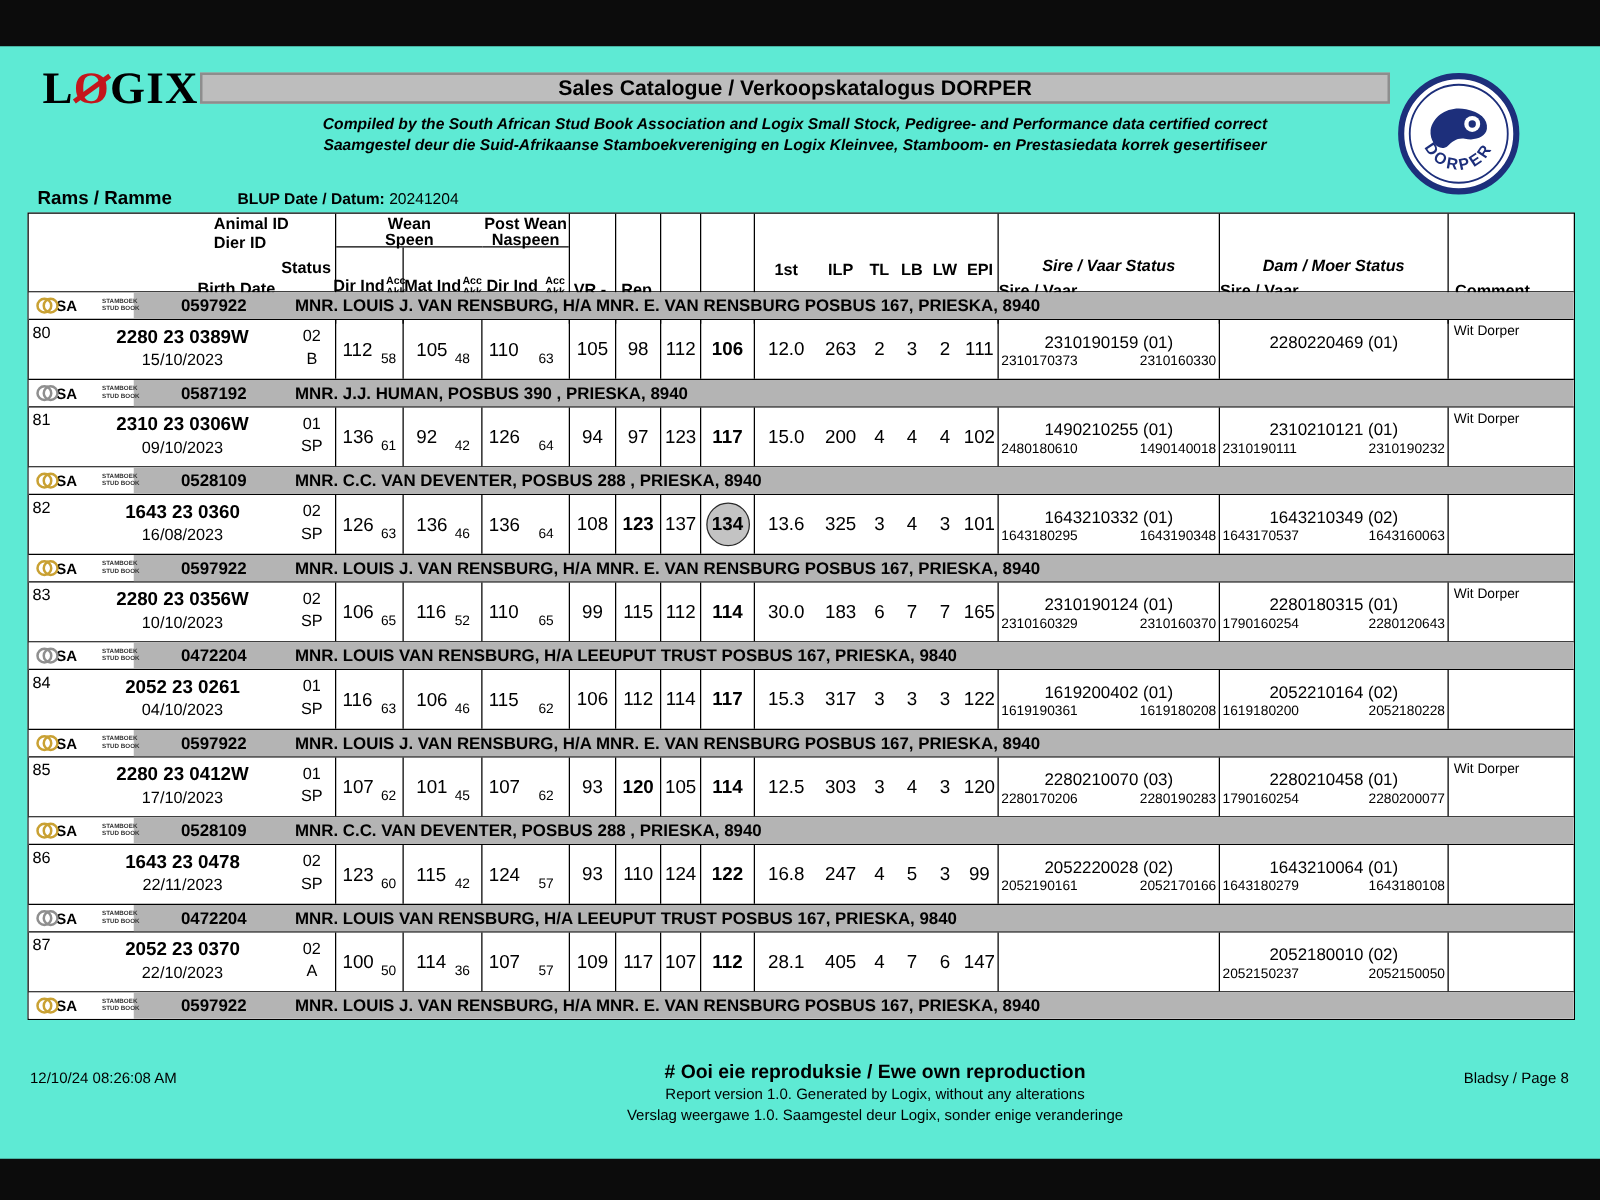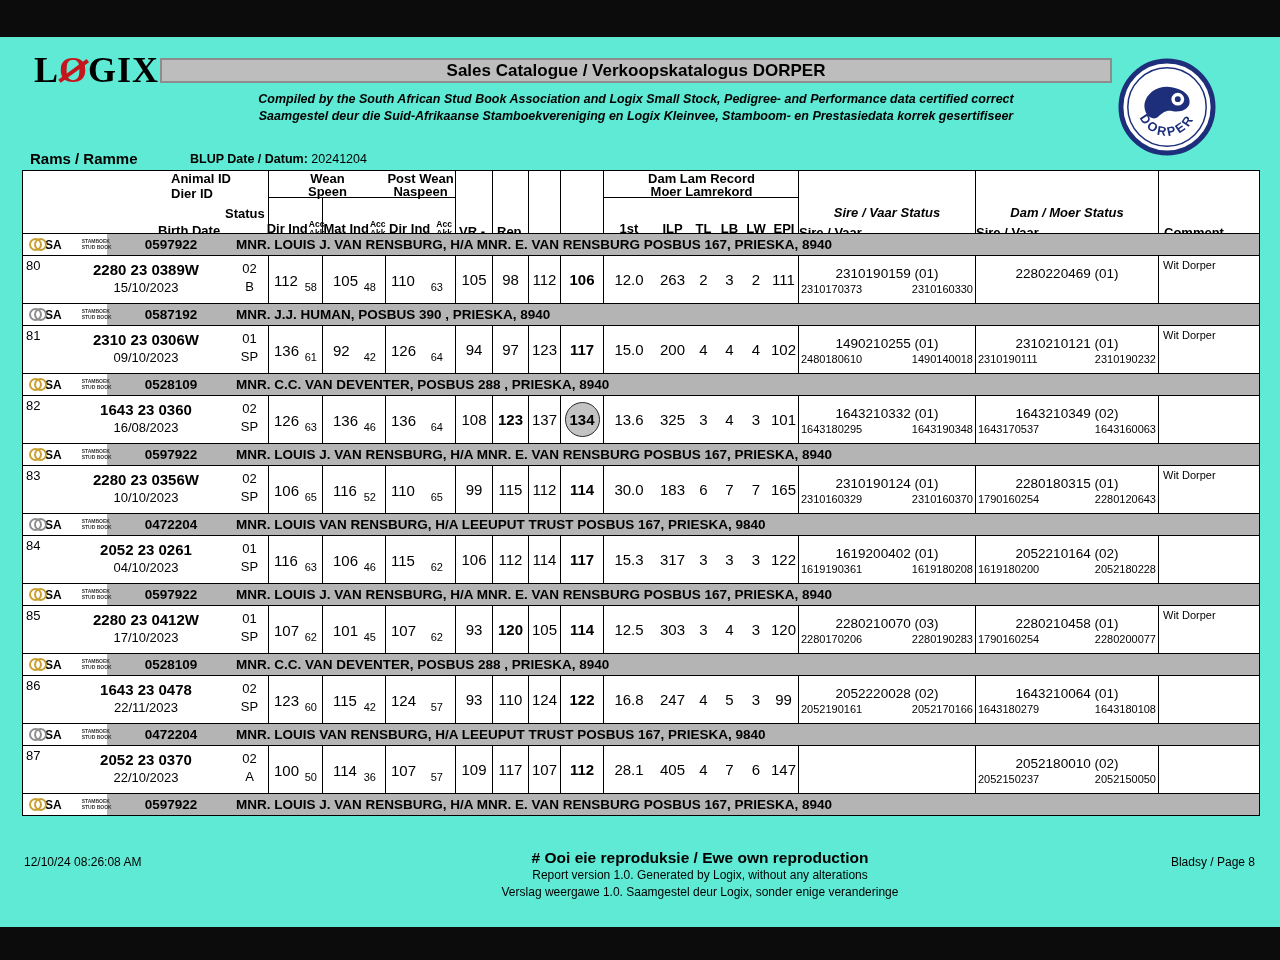--- a/index.html
+++ b/index.html
@@ -192,10 +192,6 @@
           <div>LMI</div>
         </div>
       <div class="th grp" style="grid-column:11/17">
-        <div class="grp-title">
-            <div>Dam Lam Record</div>
-            <div>Moer Lamrekord</div>
-          </div>
         <div class="dam-sub">
           <span>1st</span>
           <span>ILP</span>

